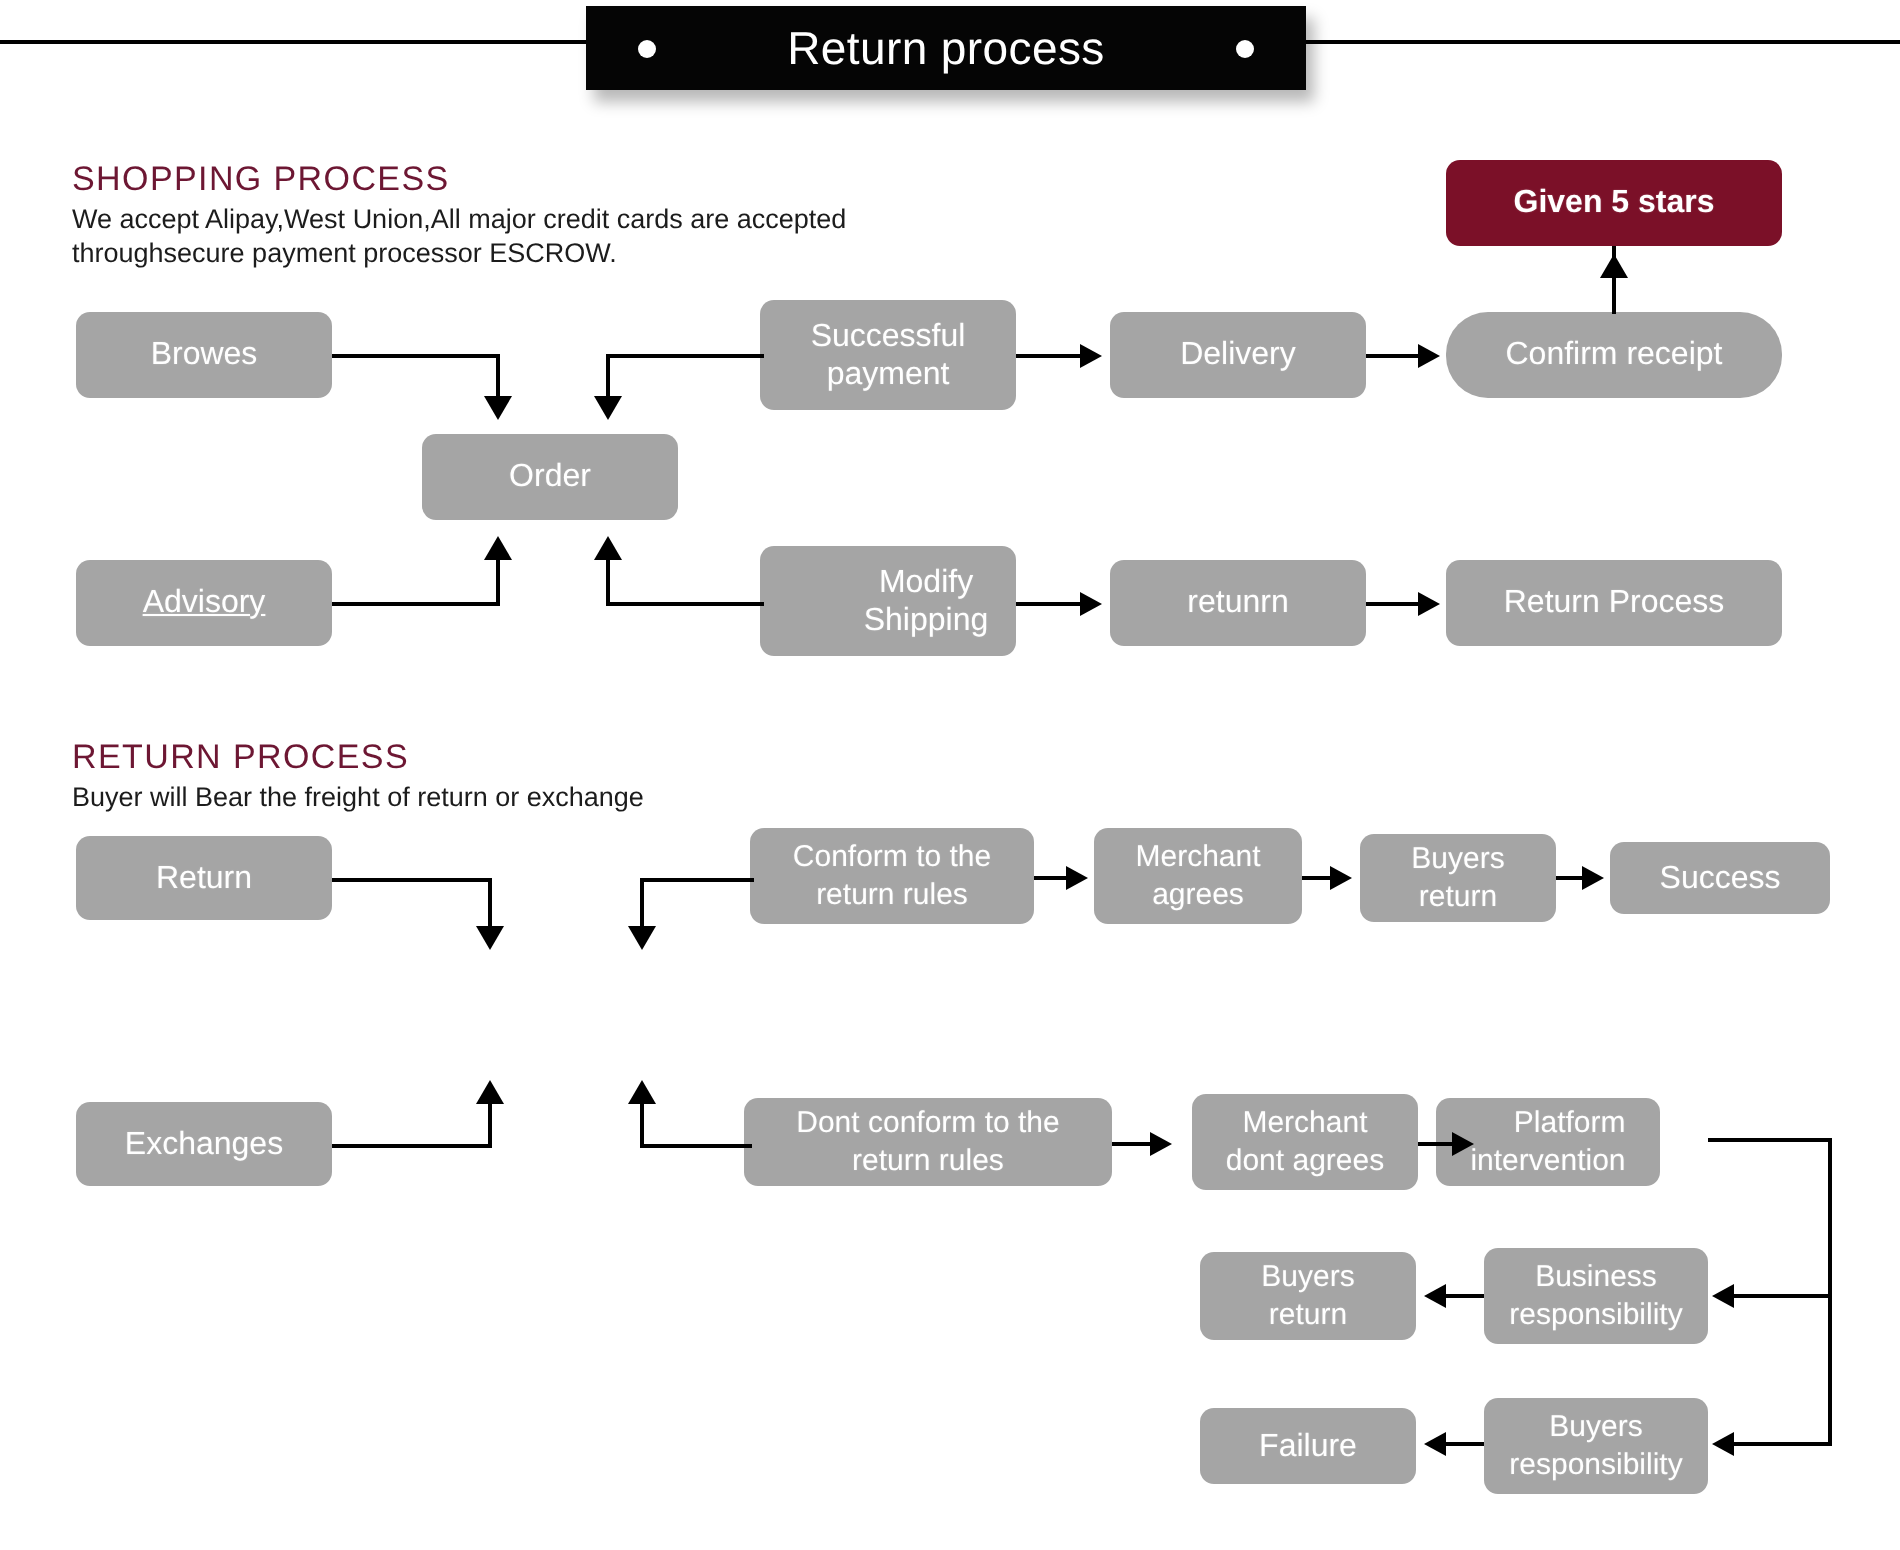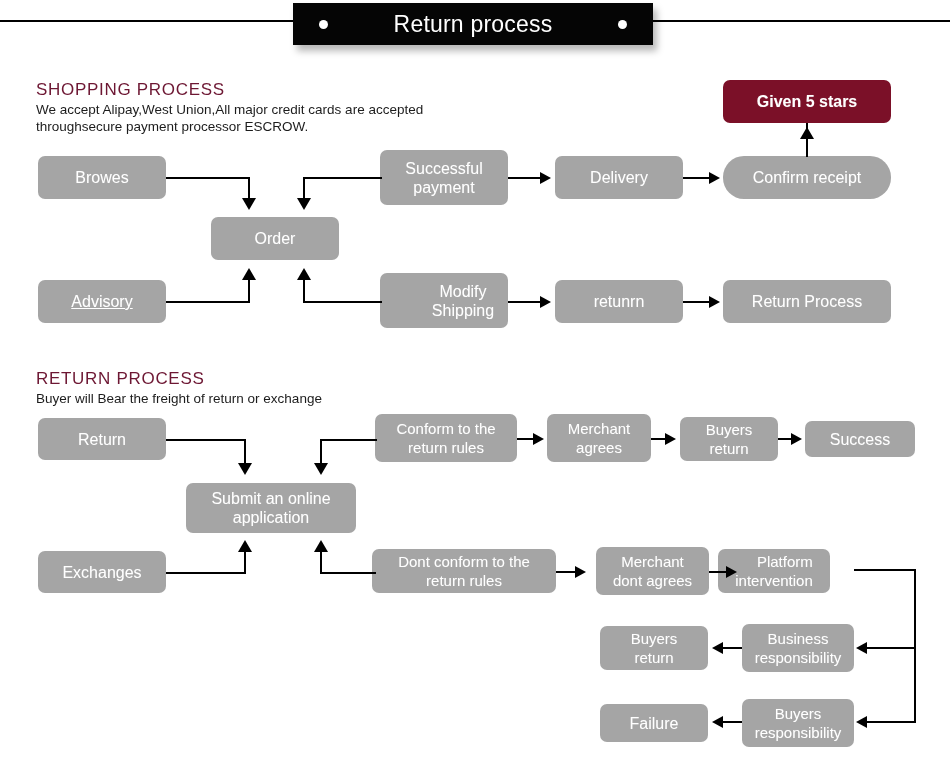--- a/index.html
+++ b/index.html
@@ -206,8 +206,6 @@
 
   <div class="box" style="left:38px; top:418px; width:128px; height:42px;">Return</div>
 
-  <div class="box" style="left:186px; top:483px; width:170px; height:50px; white-space:pre-line;">Submit an online
-application</div>
 
   <div class="box small" style="left:375px; top:414px; width:142px; height:48px; white-space:pre-line;">Conform to the
 return rules</div>

